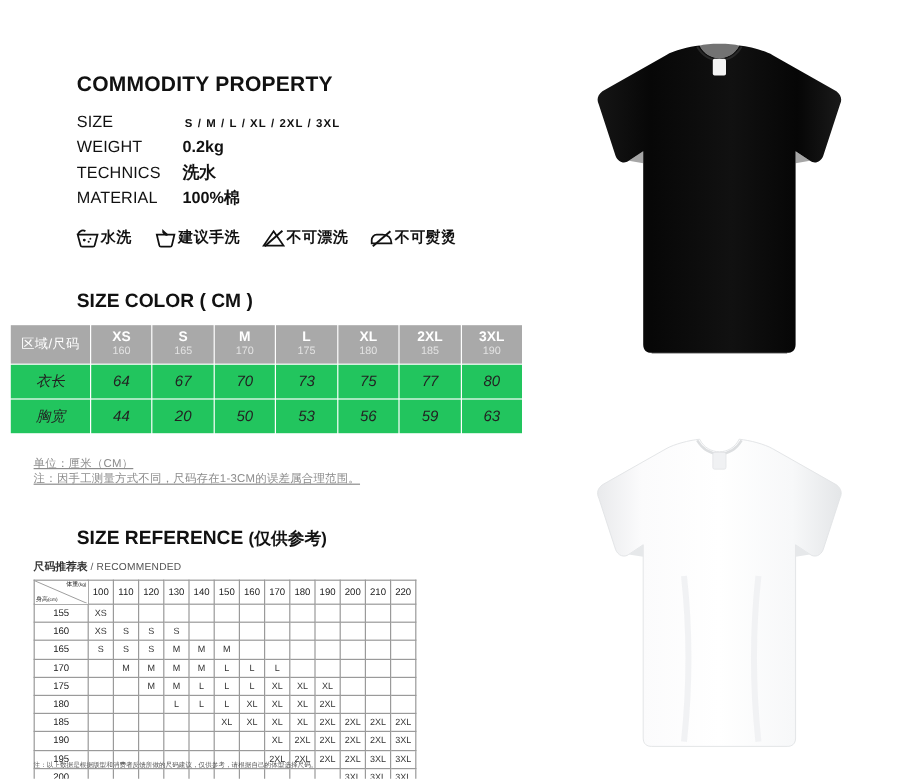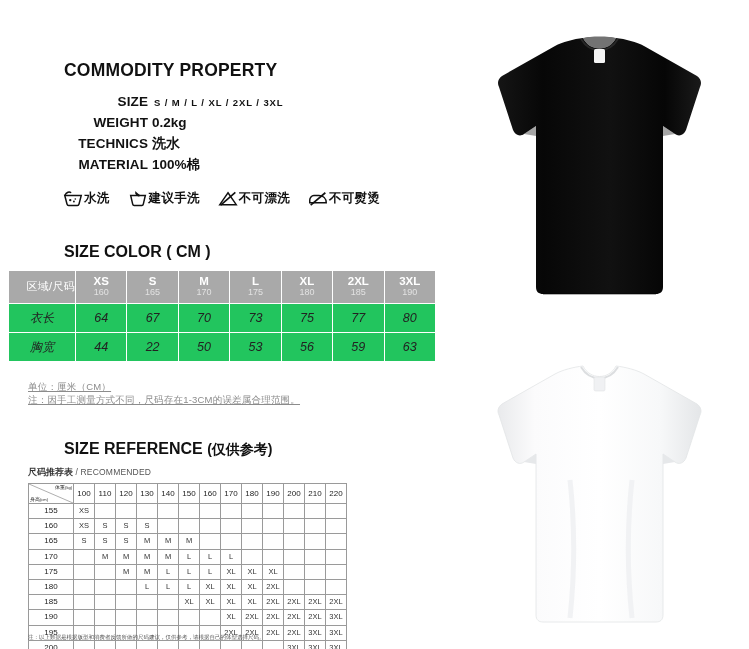--- a/index.html
+++ b/index.html
@@ -29,9 +29,8 @@
   .prop-list{position:absolute;left:64px;top:94px;width:330px;}
   .prop-row{display:flex;align-items:baseline;height:20.5px;}
   .prop-key{
-    width:84px;font-size:13.5px;font-weight:bold;color:#111;
+    width:84px;font-size:13.5px;font-weight:normal;color:#111;
     letter-spacing:.1px;
-    text-align:right;
   }
   .prop-val{font-size:13px;color:#111;}
   .prop-val.tiny{font-size:9.5px;font-weight:bold;letter-spacing:.9px;padding-left:6px;}

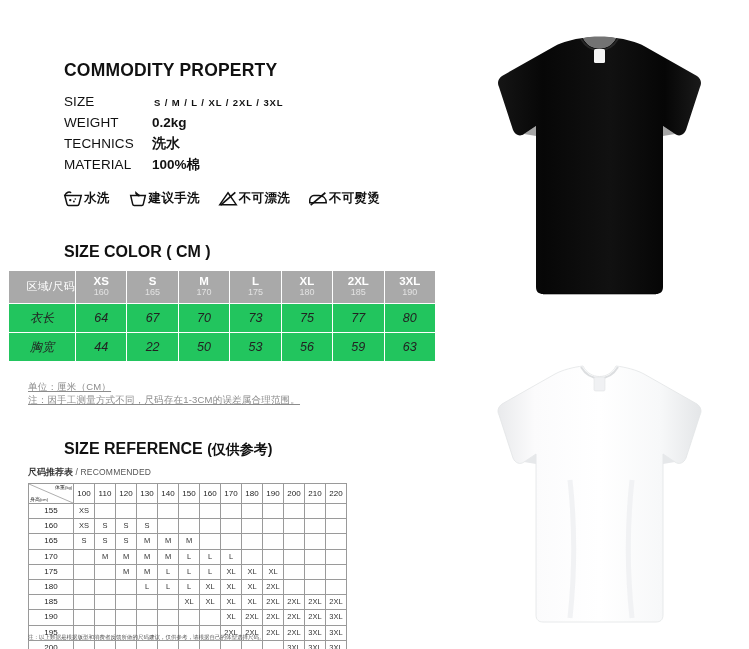--- a/index.html
+++ b/index.html
@@ -179,7 +179,7 @@
       <table class="size-chart">
         <thead>
           <tr id="chart-head-row">
-              <th class="corner" style="width: 66px; text-align: right;">区域/尺码</th>
+              <th class="corner" style="width: 66px;">区域/尺码</th>
               <th>
                 <span class="sz">XS</span>
                 <span class="ht">160</span>

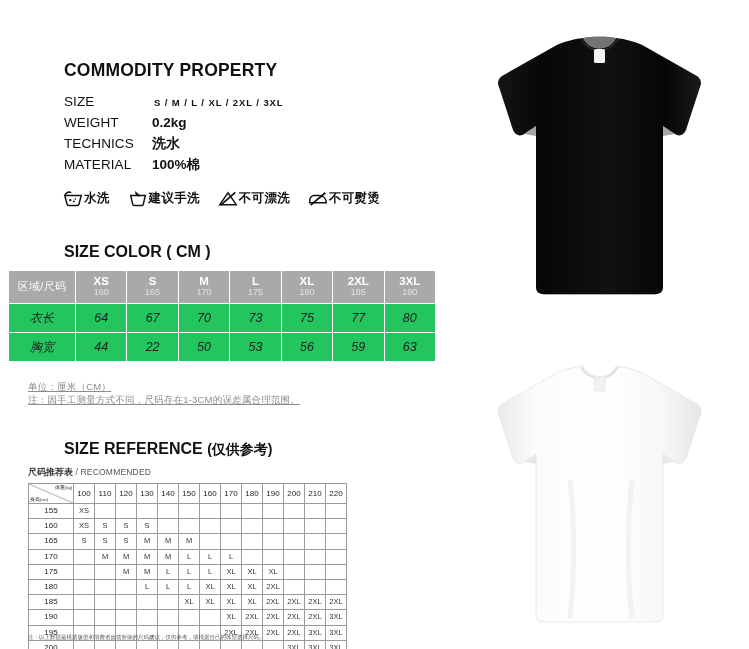--- a/index.html
+++ b/index.html
@@ -224,7 +224,7 @@
             <tr>
               <td class="rowlab" style="width: 66px;">胸宽</td>
               <td>44</td>
-              <td>22</td>
+              <td>20</td>
               <td>50</td>
               <td>53</td>
               <td>56</td>

